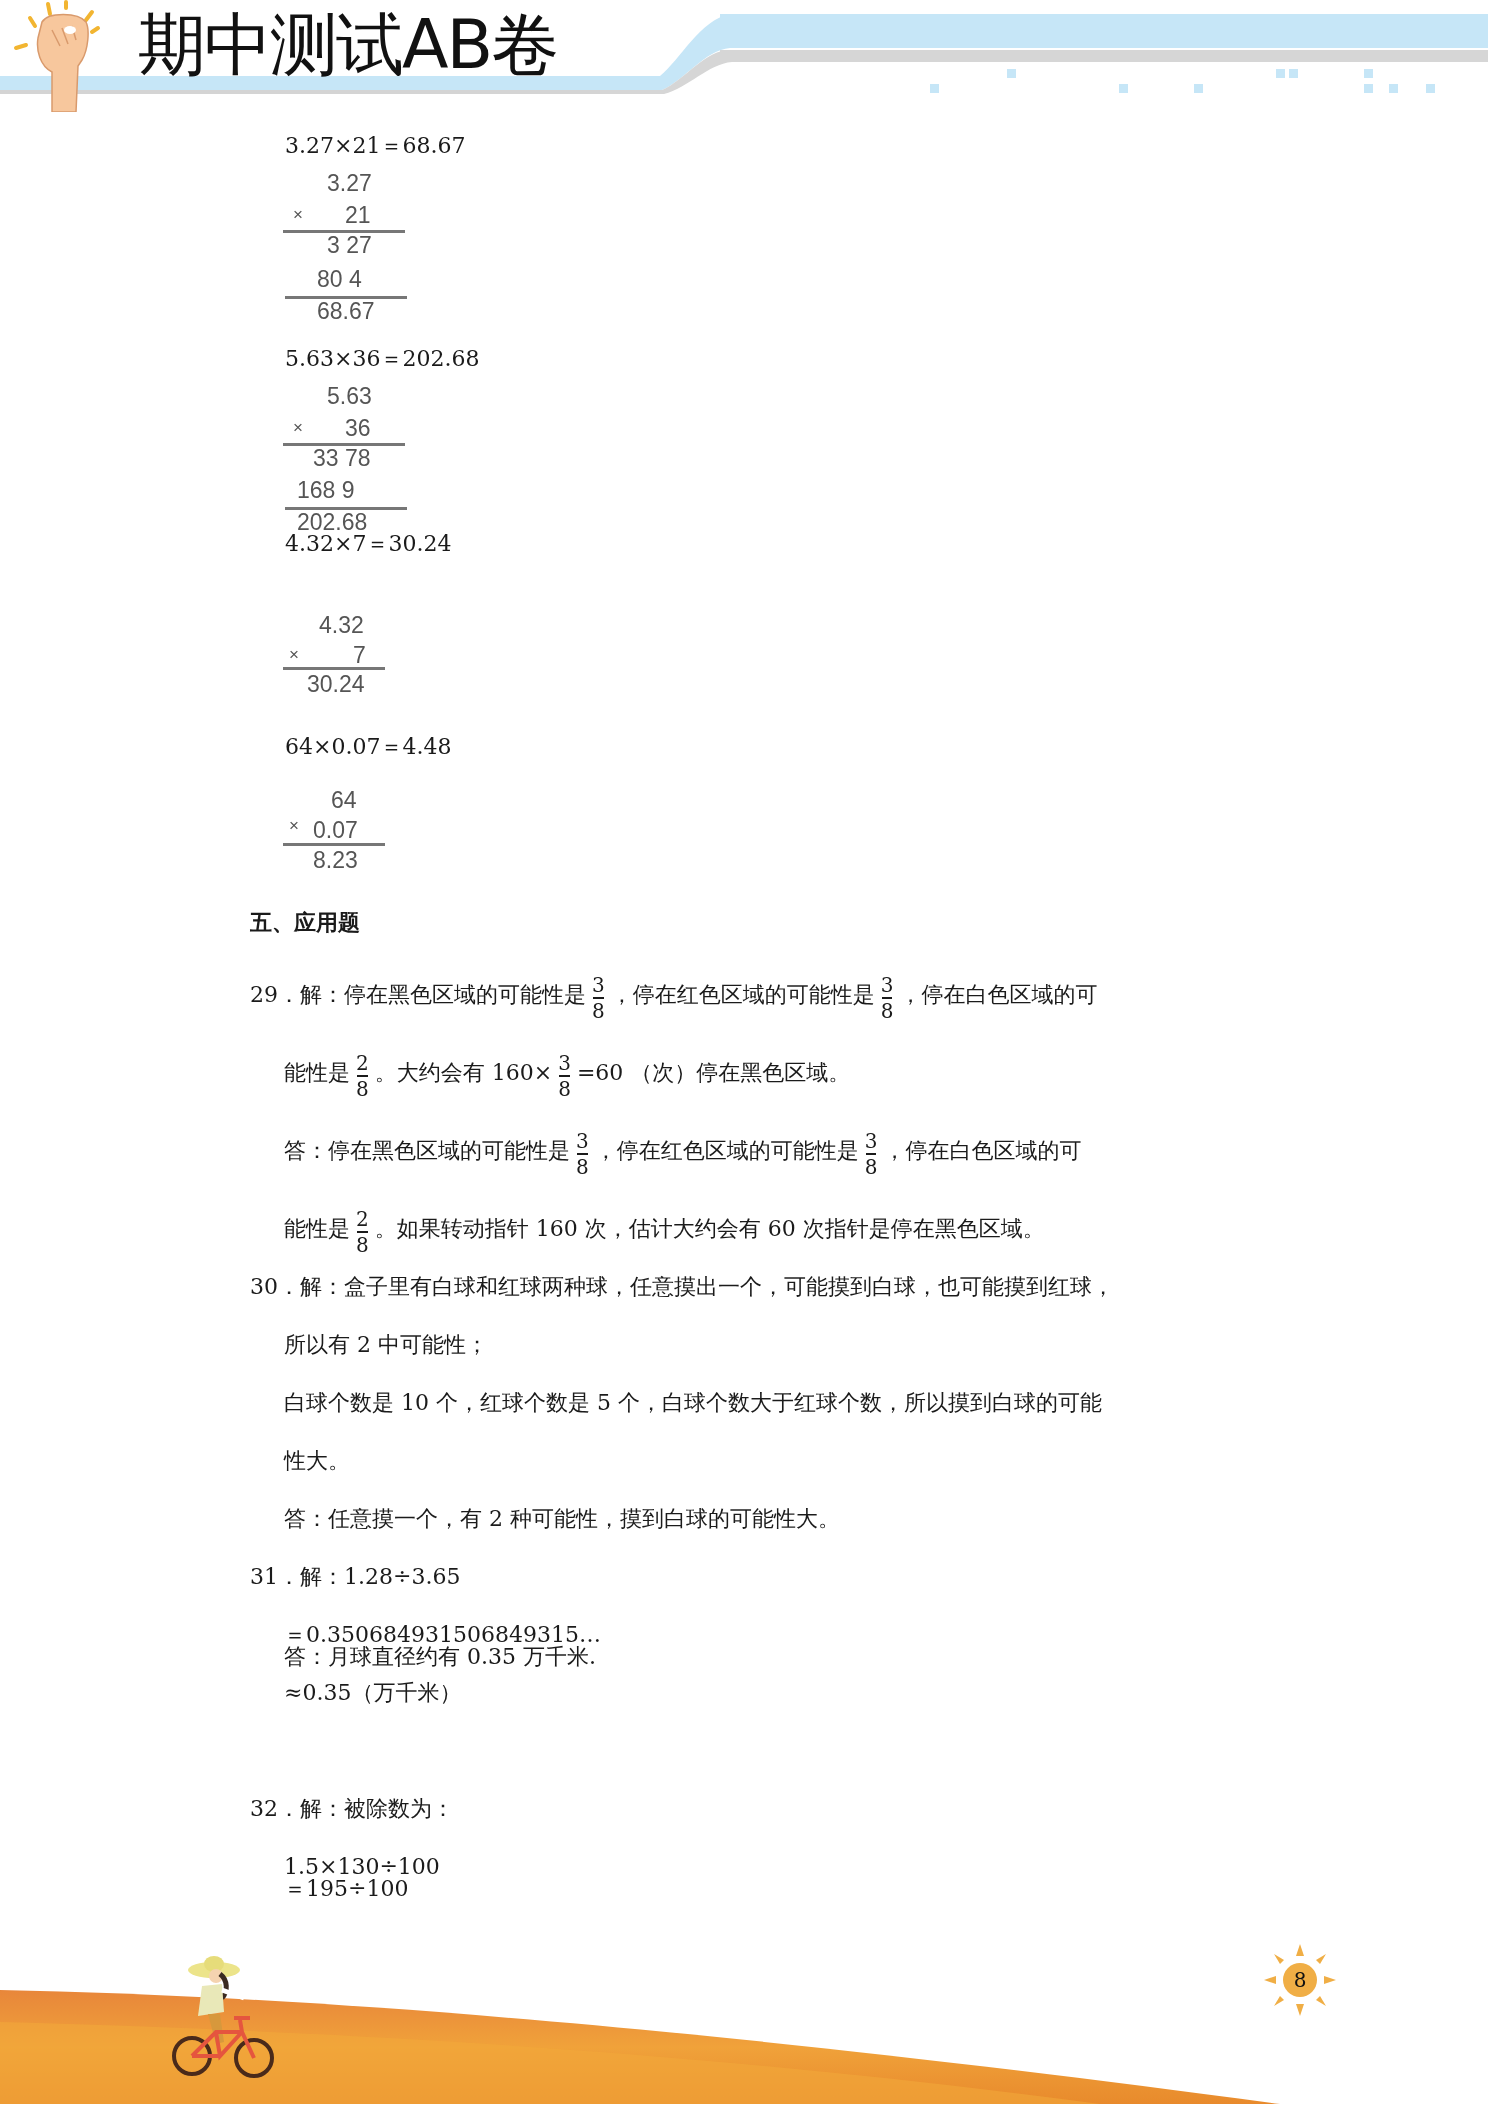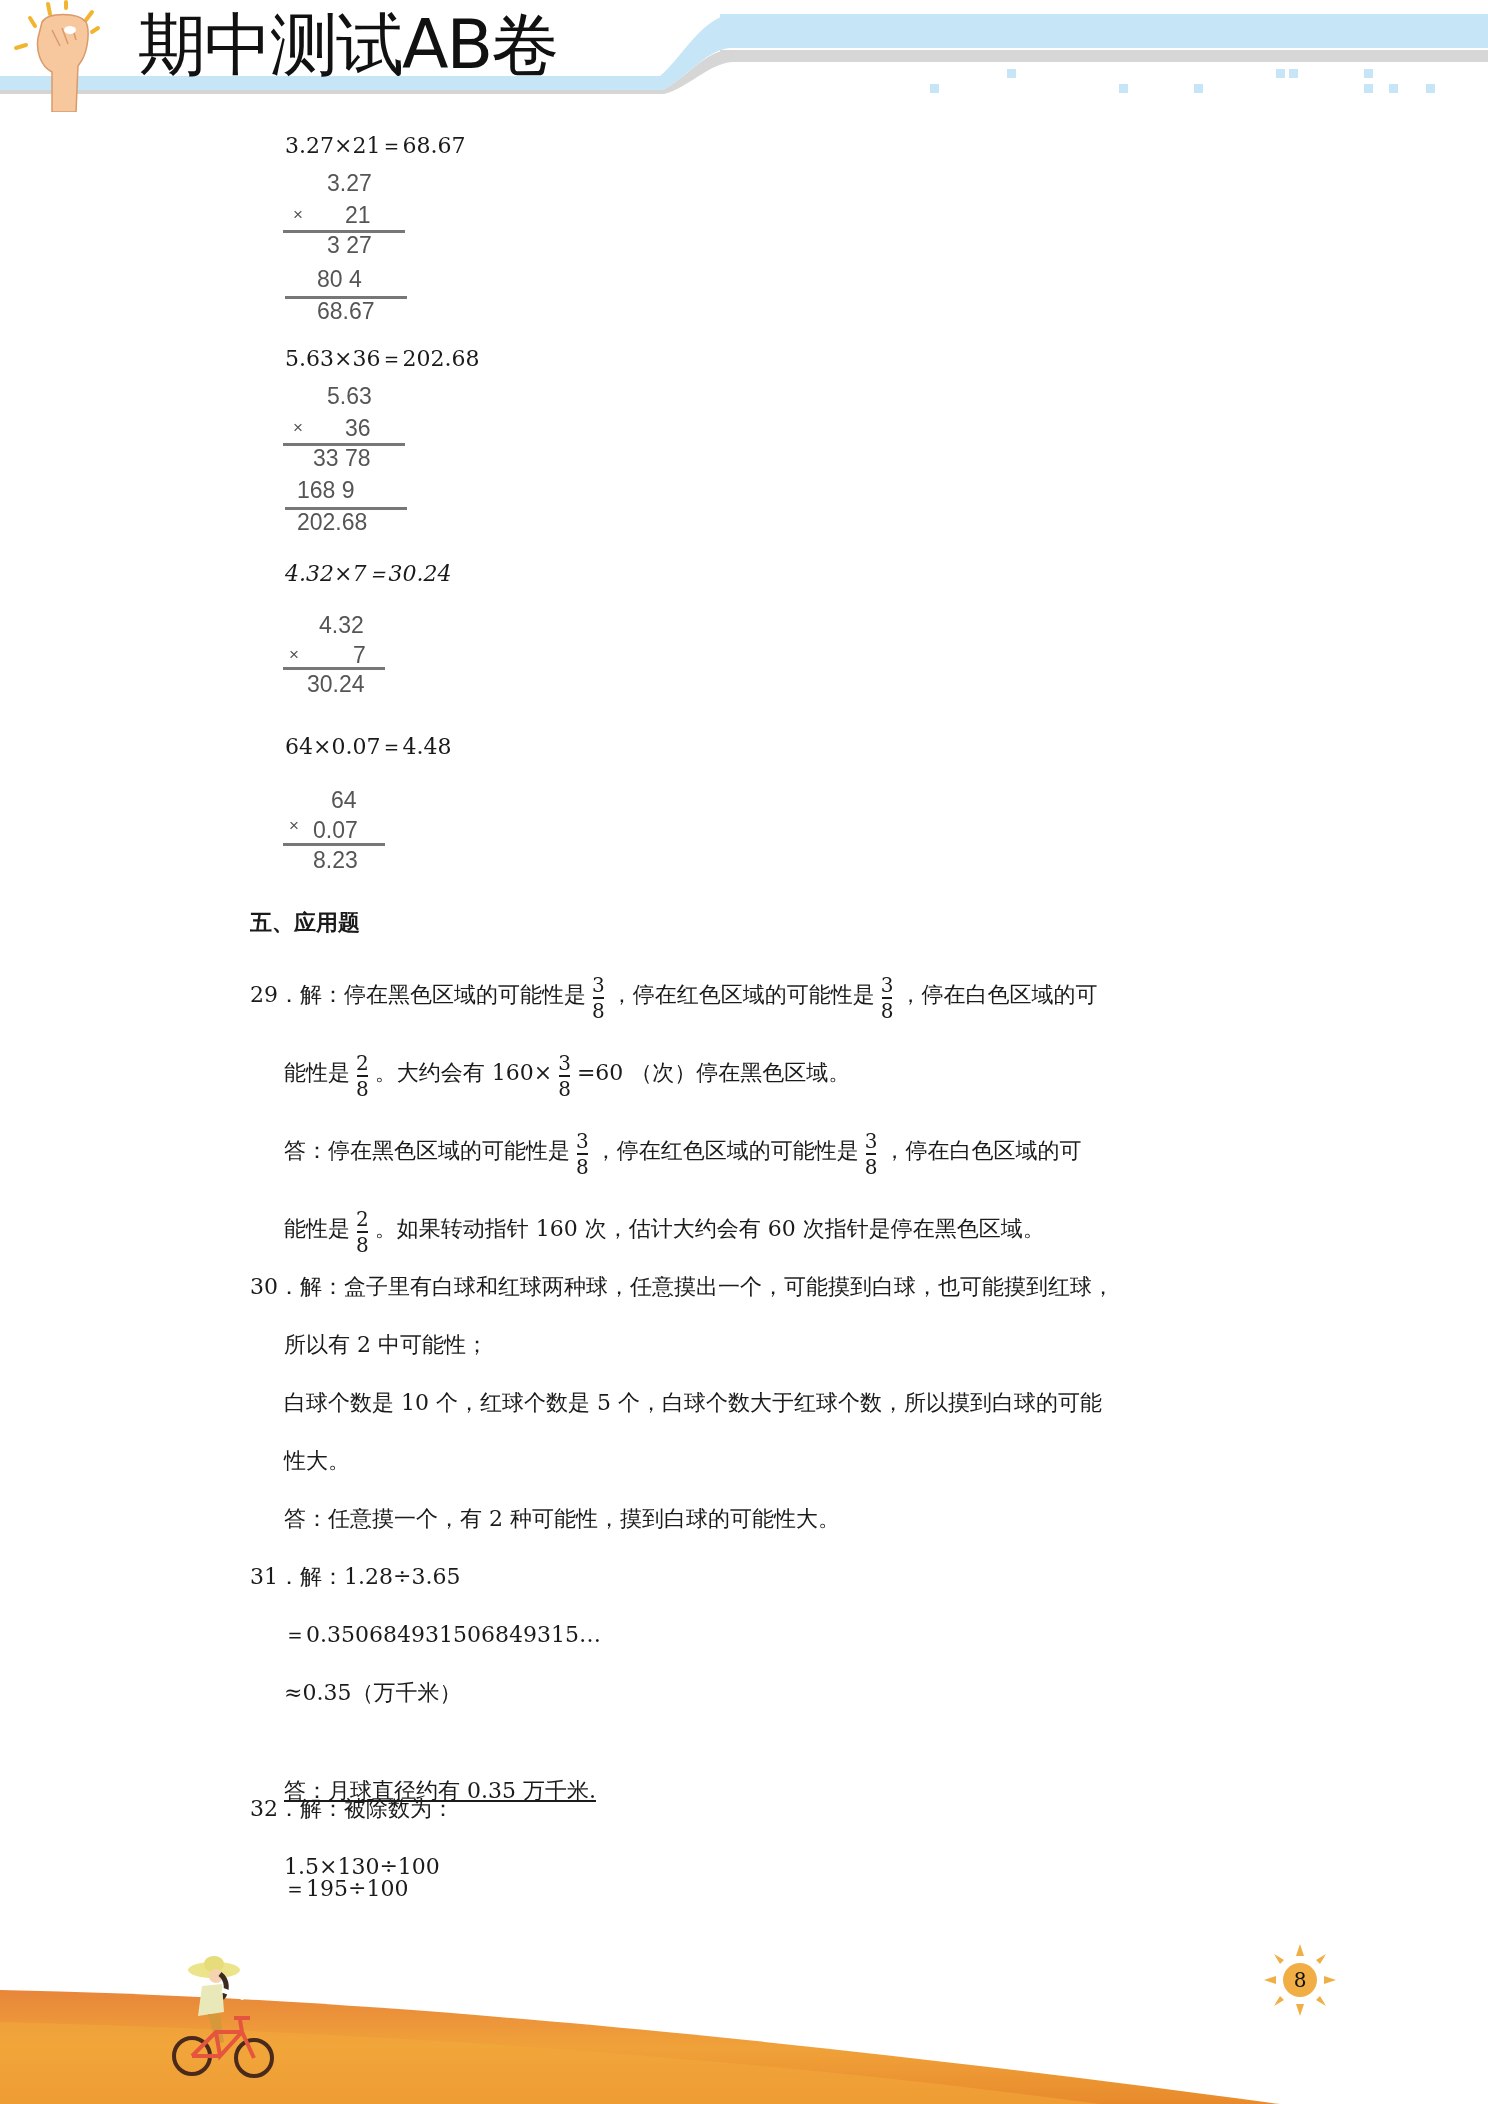--- a/index.html
+++ b/index.html
@@ -105,7 +105,7 @@
     <div class="row" style="left:14px; top:126px;">202.68</div>
   </div>
 
-  <div class="eq" style="top:560px;font-style:italic;">4.32×7＝30.24</div>
+  <div class="eq" style="top:530px;">4.32×7＝30.24</div>
   <div class="vm" style="top:612px; width:110px; height:90px;">
     <div class="row" style="left:36px; top:0;">4.32</div>
     <div class="row" style="left:6px; top:30px; font-size:17px;">×</div>

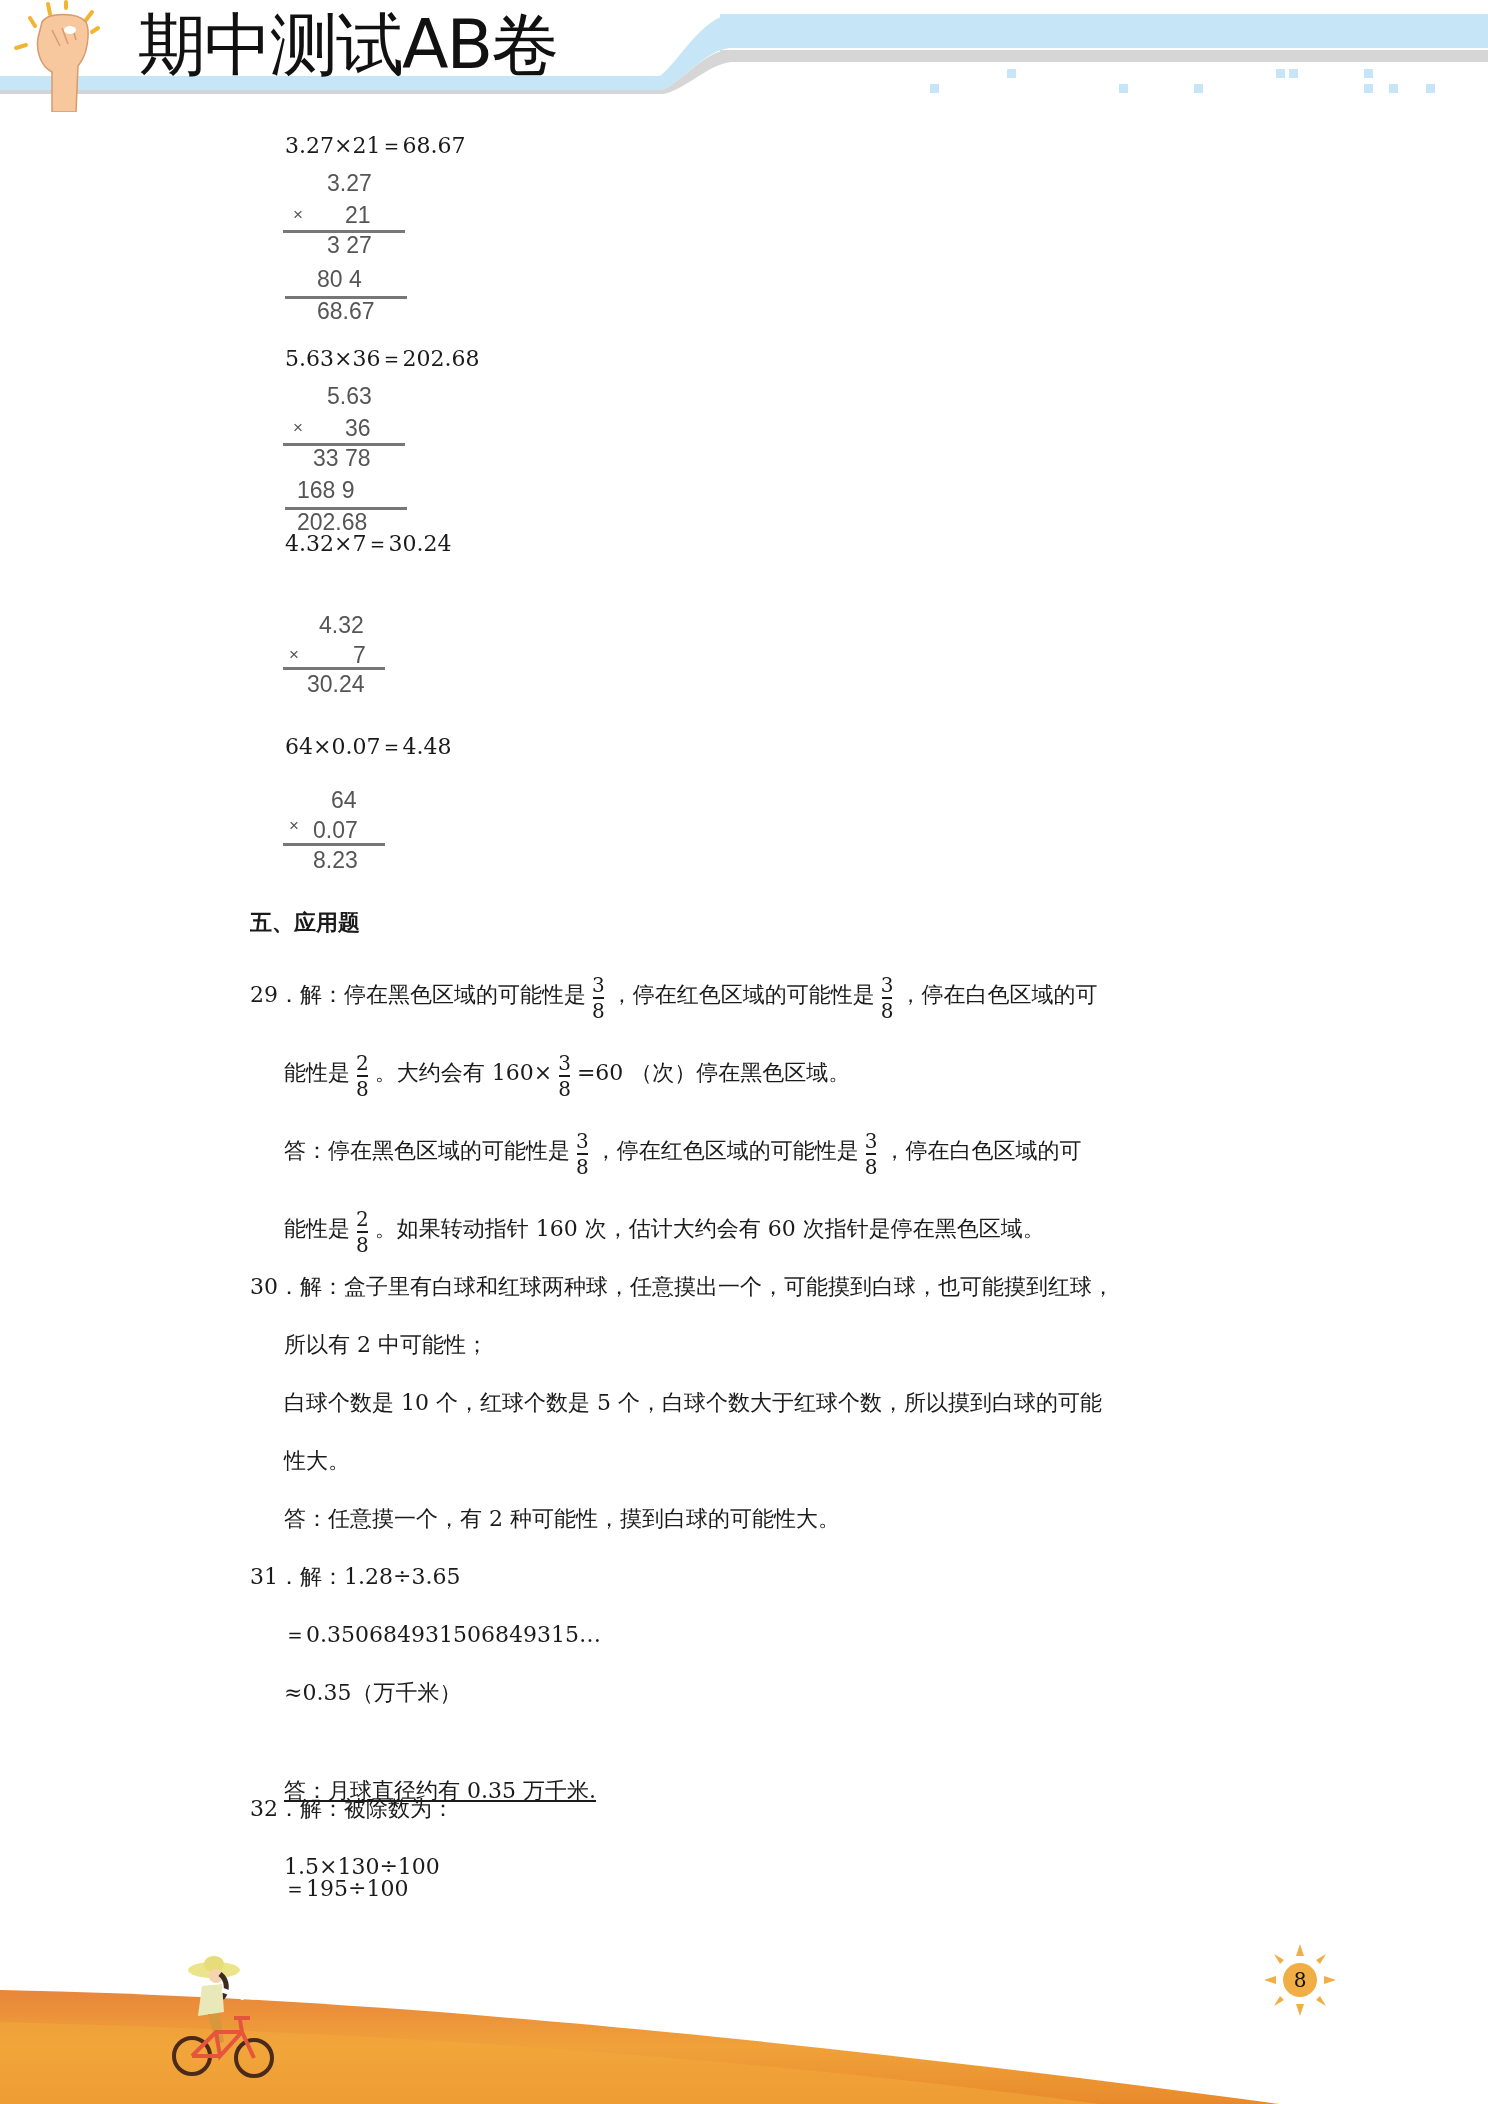--- a/index.html
+++ b/index.html
@@ -147,7 +147,7 @@
   <div class="p" style="left:250px; top:1562px;">31．解：1.28÷3.65</div>
   <div class="p" style="left:284px; top:1620px;text-align:center;">＝0.350684931506849315…</div>
   <div class="p" style="left:284px; top:1678px;">≈0.35（万千米）</div>
-  <div class="p" style="left:284px; top:1776px;text-decoration:underline;">答：月球直径约有 0.35 万千米.</div>
+  <div class="p" style="left:284px; top:1642px;">答：月球直径约有 0.35 万千米.</div>
 
   <div class="p" style="left:250px; top:1794px;">32．解：被除数为：</div>
   <div class="p" style="left:284px; top:1852px;">1.5×130÷100</div>

